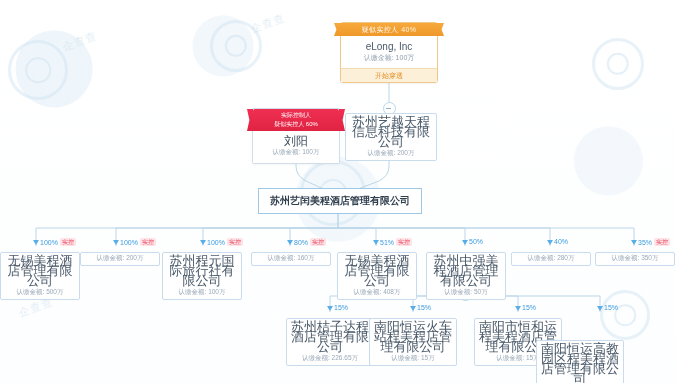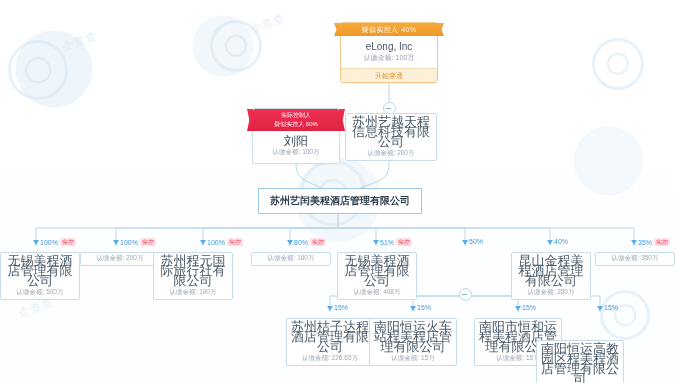--- a/index.html
+++ b/index.html
@@ -201,7 +201,7 @@
   <div class="node sub" style="left:80px;">
     <div class="amt">认缴金额: 200万</div>
   </div>
-  <div class="node sub" style="left:153px;">
+  <div class="node sub" style="left:162px;">
     <div class="nm">苏州程元国际旅行社有限公司</div>
     <div class="amt">认缴金额: 100万</div>
   </div>

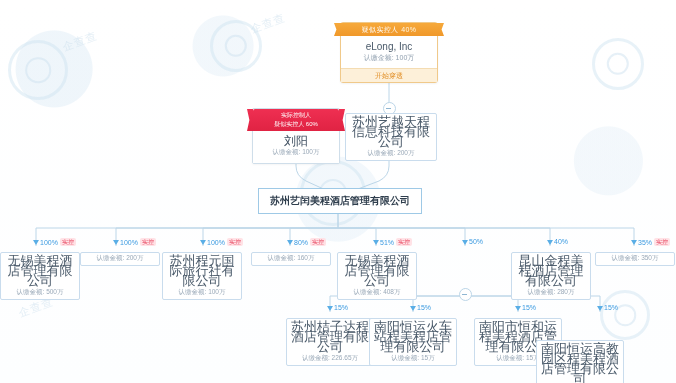--- a/index.html
+++ b/index.html
@@ -212,6 +212,10 @@
     <div class="nm">无锡美程酒店管理有限公司</div>
     <div class="amt">认缴金额: 408万</div>
   </div>
+  <div class="node sub" style="left:426px;">
+    <div class="nm">苏州中强美程酒店管理有限公司</div>
+    <div class="amt">认缴金额: 50万</div>
+  </div>
   <div class="node sub" style="left:511px;">
     <div class="nm">昆山金程美程酒店管理有限公司</div>
     <div class="amt">认缴金额: 280万</div>

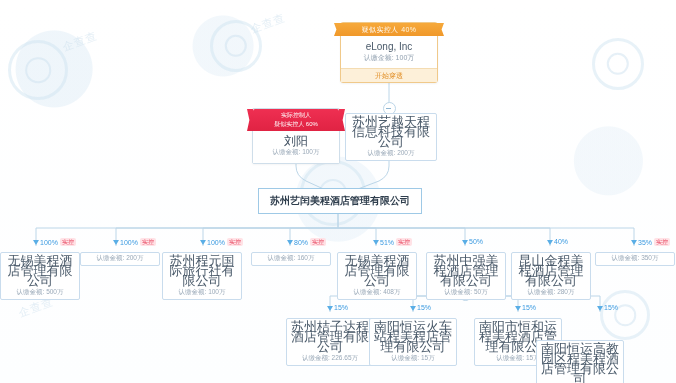--- a/index.html
+++ b/index.html
@@ -217,7 +217,6 @@
     <div class="amt">认缴金额: 50万</div>
   </div>
   <div class="node sub" style="left:511px;">
-    <div class="nm">昆山金程美程酒店管理有限公司</div>
     <div class="amt">认缴金额: 280万</div>
   </div>
   <div class="node sub" style="left:595px;">

